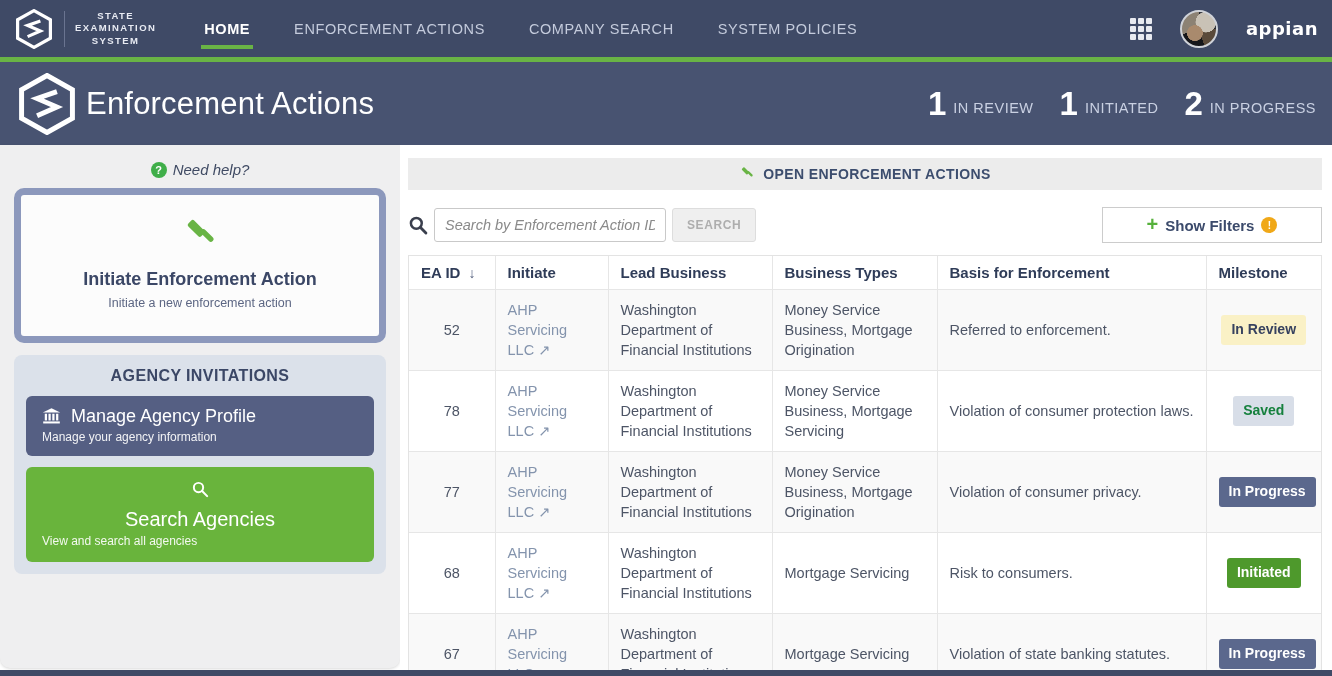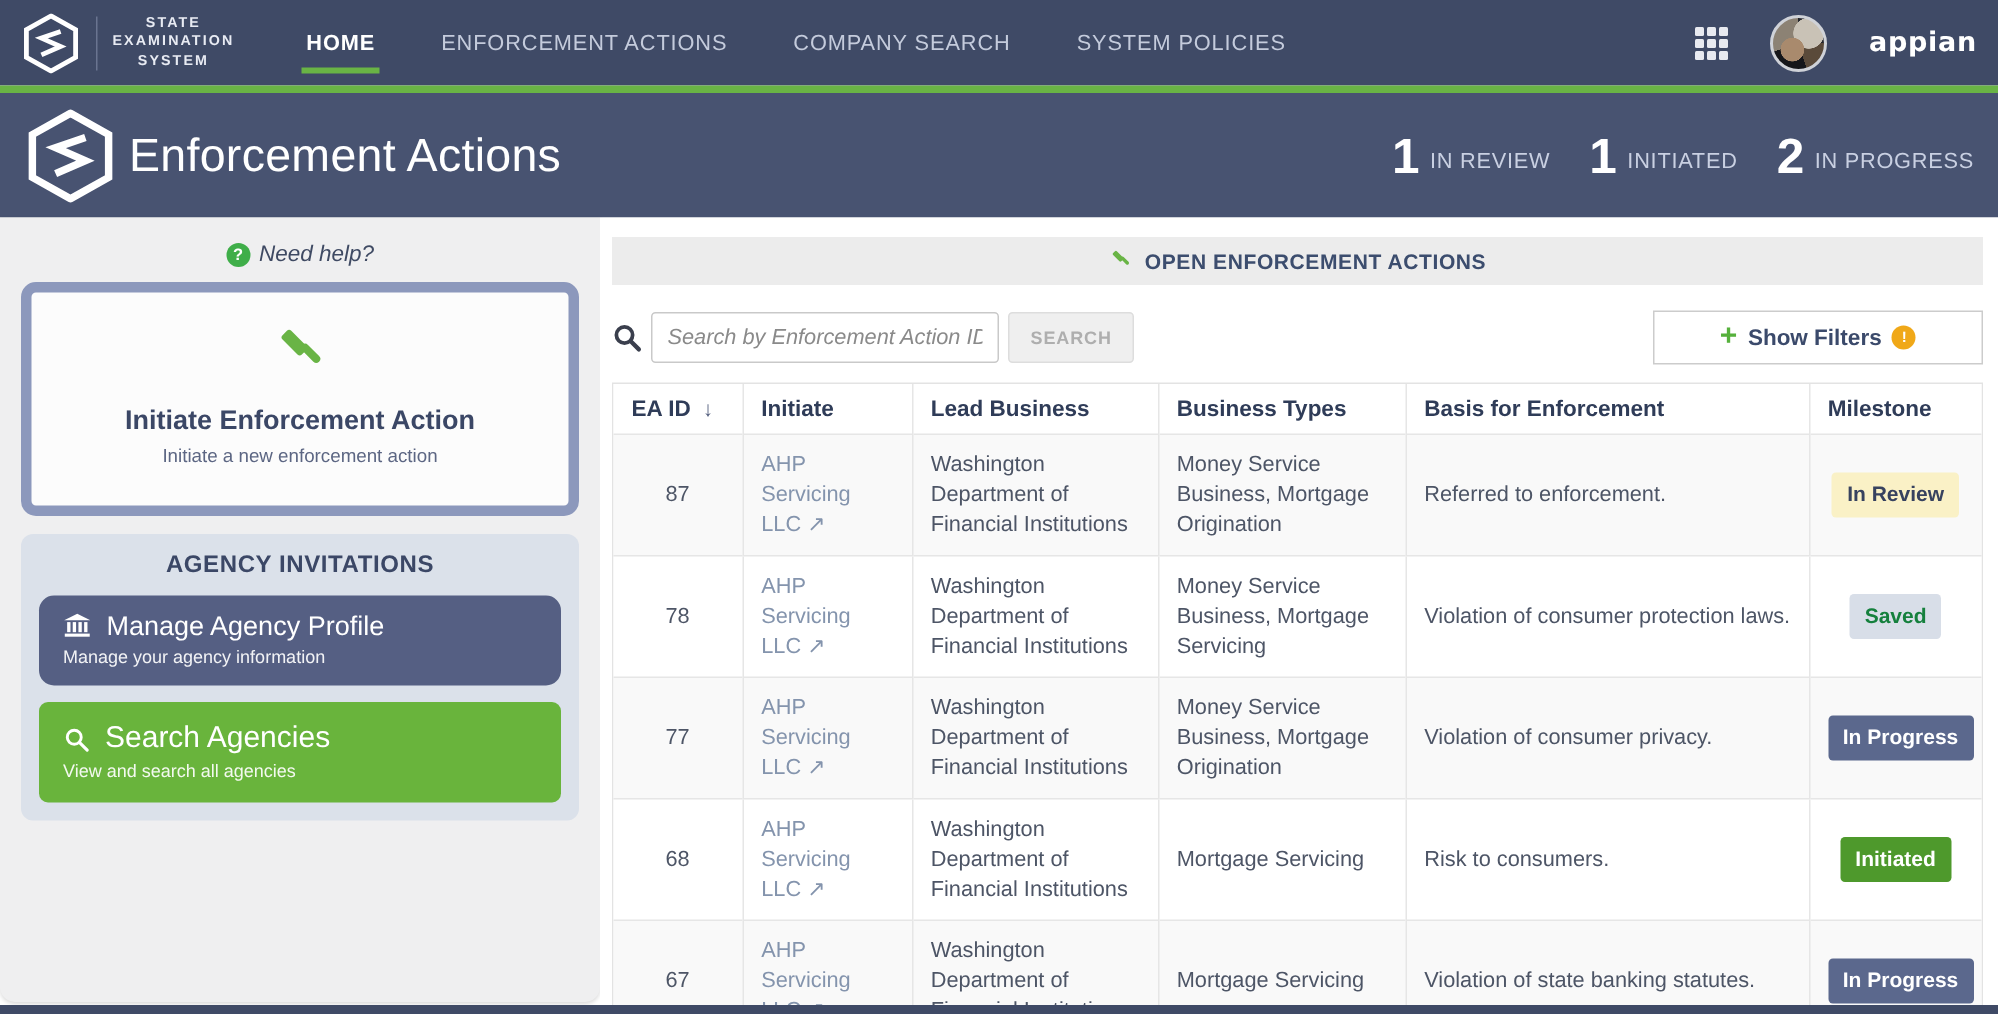--- a/index.html
+++ b/index.html
@@ -280,7 +280,7 @@
           </thead>
           <tbody id="rows">
               <tr>
-    <td class="c-id"><span class="b-ea">87</span></td>
+    <td class="c-id"><span class="b-ea">52</span></td>
     <td class="c-company">
       <a class="company-link"><span class="b-co">AHP Servicing LLC</span> <span>↗</span></a>
     </td>

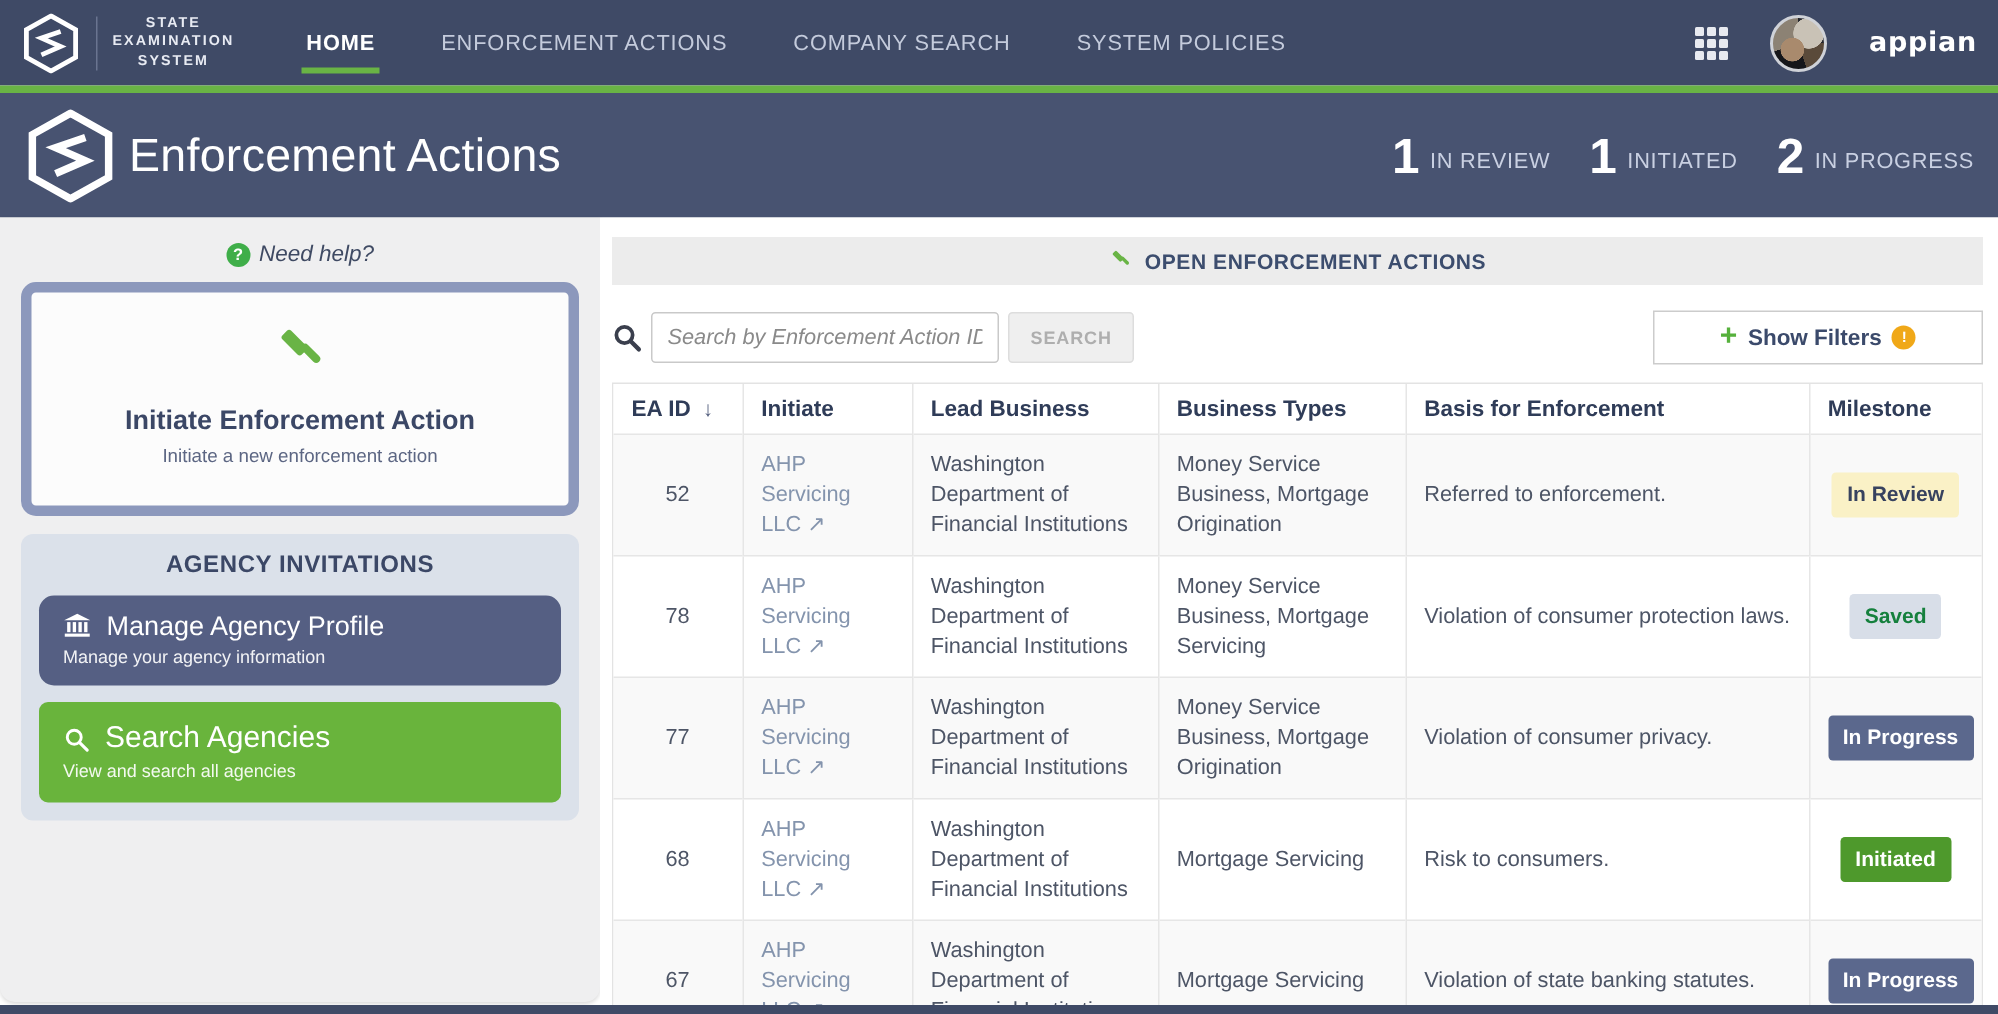--- a/index.html
+++ b/index.html
@@ -71,7 +71,7 @@
   .agency-btn { border-radius:6px; padding:10px 16px 12px; margin-top:11px; cursor:pointer; color:#fff; }
   .agency-btn .btn-title { display:flex; align-items:center; gap:10px; font-size:18px; }
   .agency-btn .btn-sub { font-size:12px; margin-top:3px; opacity:.92; }
-  .btn-navy { background:#555f83;border-radius:10px; }
+  .btn-navy { background:#555f83; }
   .btn-green { background:#69b43c; padding-top:13px; padding-bottom:14px; }
   .btn-green .btn-title { font-size:20px; }
   .bank-ic { width:19px; height:19px; }

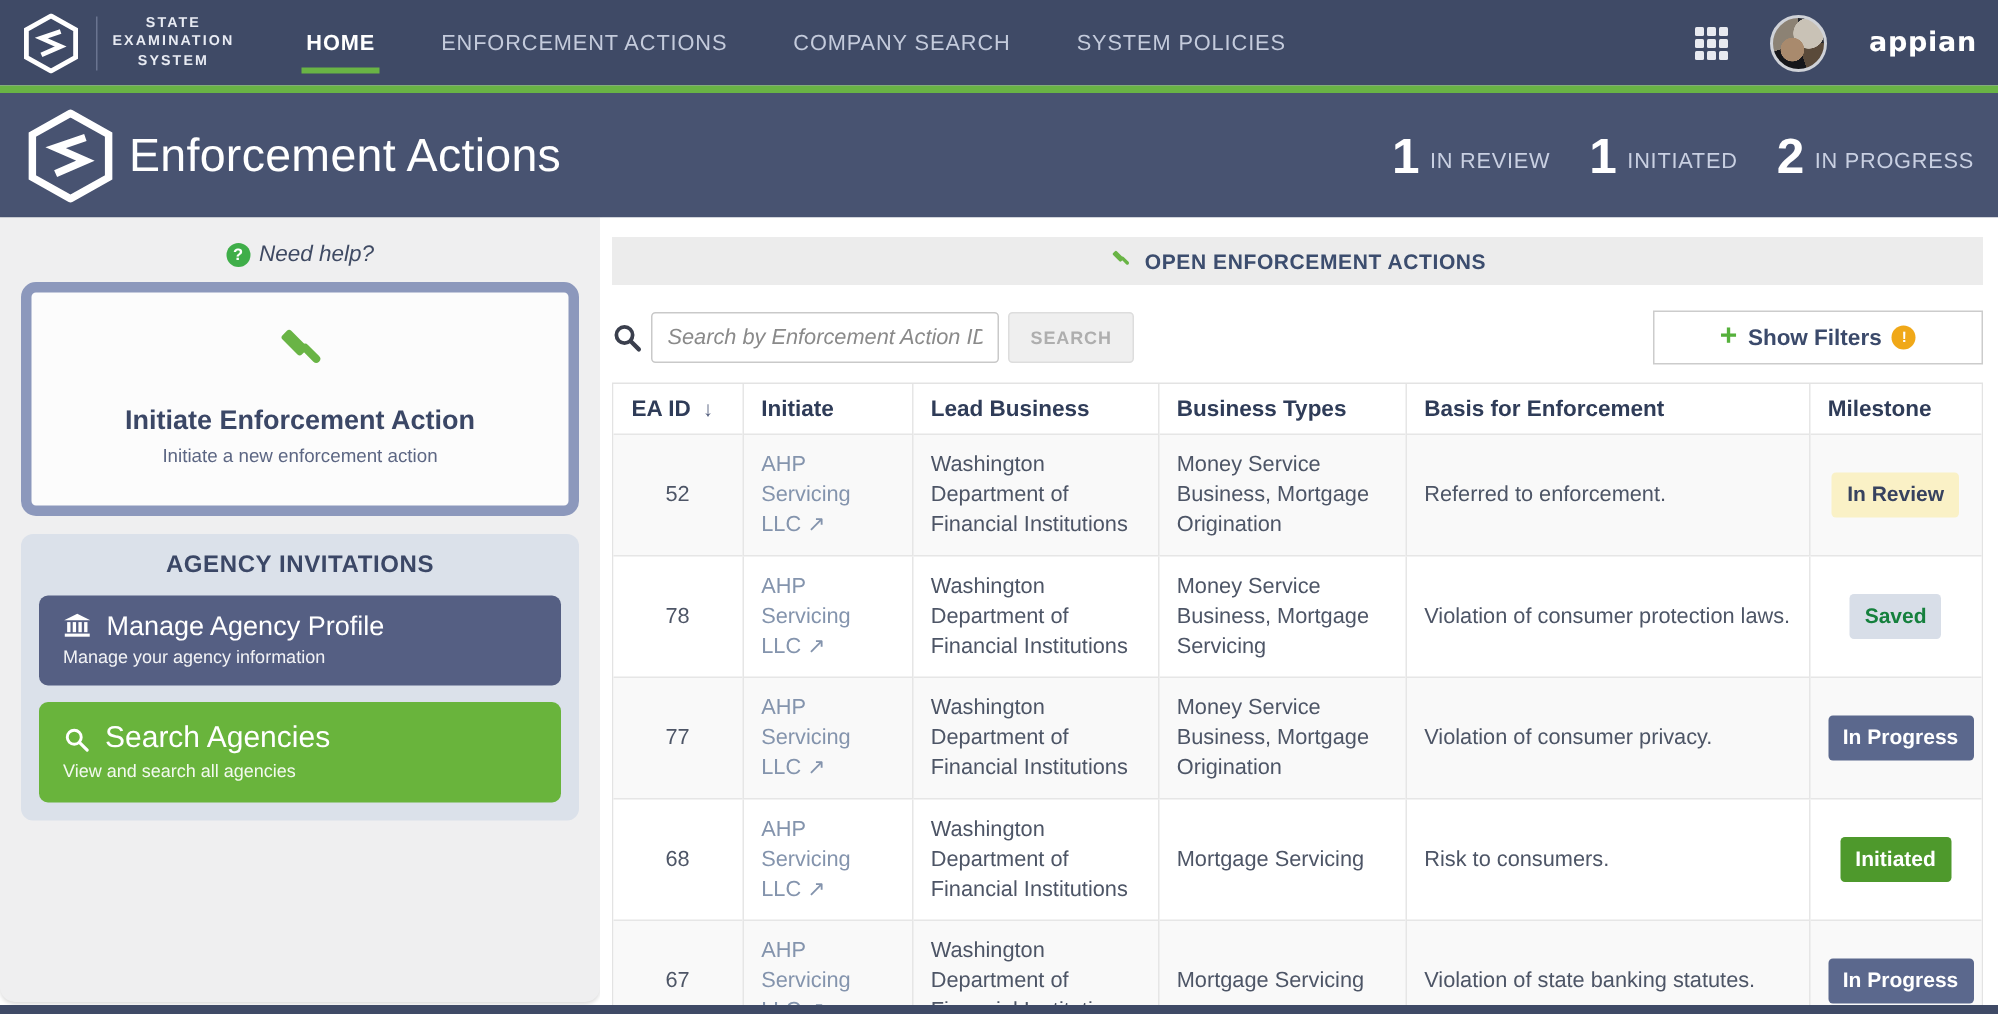--- a/index.html
+++ b/index.html
@@ -73,7 +73,7 @@
   .agency-btn .btn-sub { font-size:12px; margin-top:3px; opacity:.92; }
   .btn-navy { background:#555f83; }
   .btn-green { background:#69b43c; padding-top:13px; padding-bottom:14px; }
-  .btn-green .btn-title { font-size:20px; }
+  .btn-green .btn-title { font-size:20px;flex-direction:column; }
   .bank-ic { width:19px; height:19px; }
   .mag-ic-sm { width:18px; height:18px; }
 

